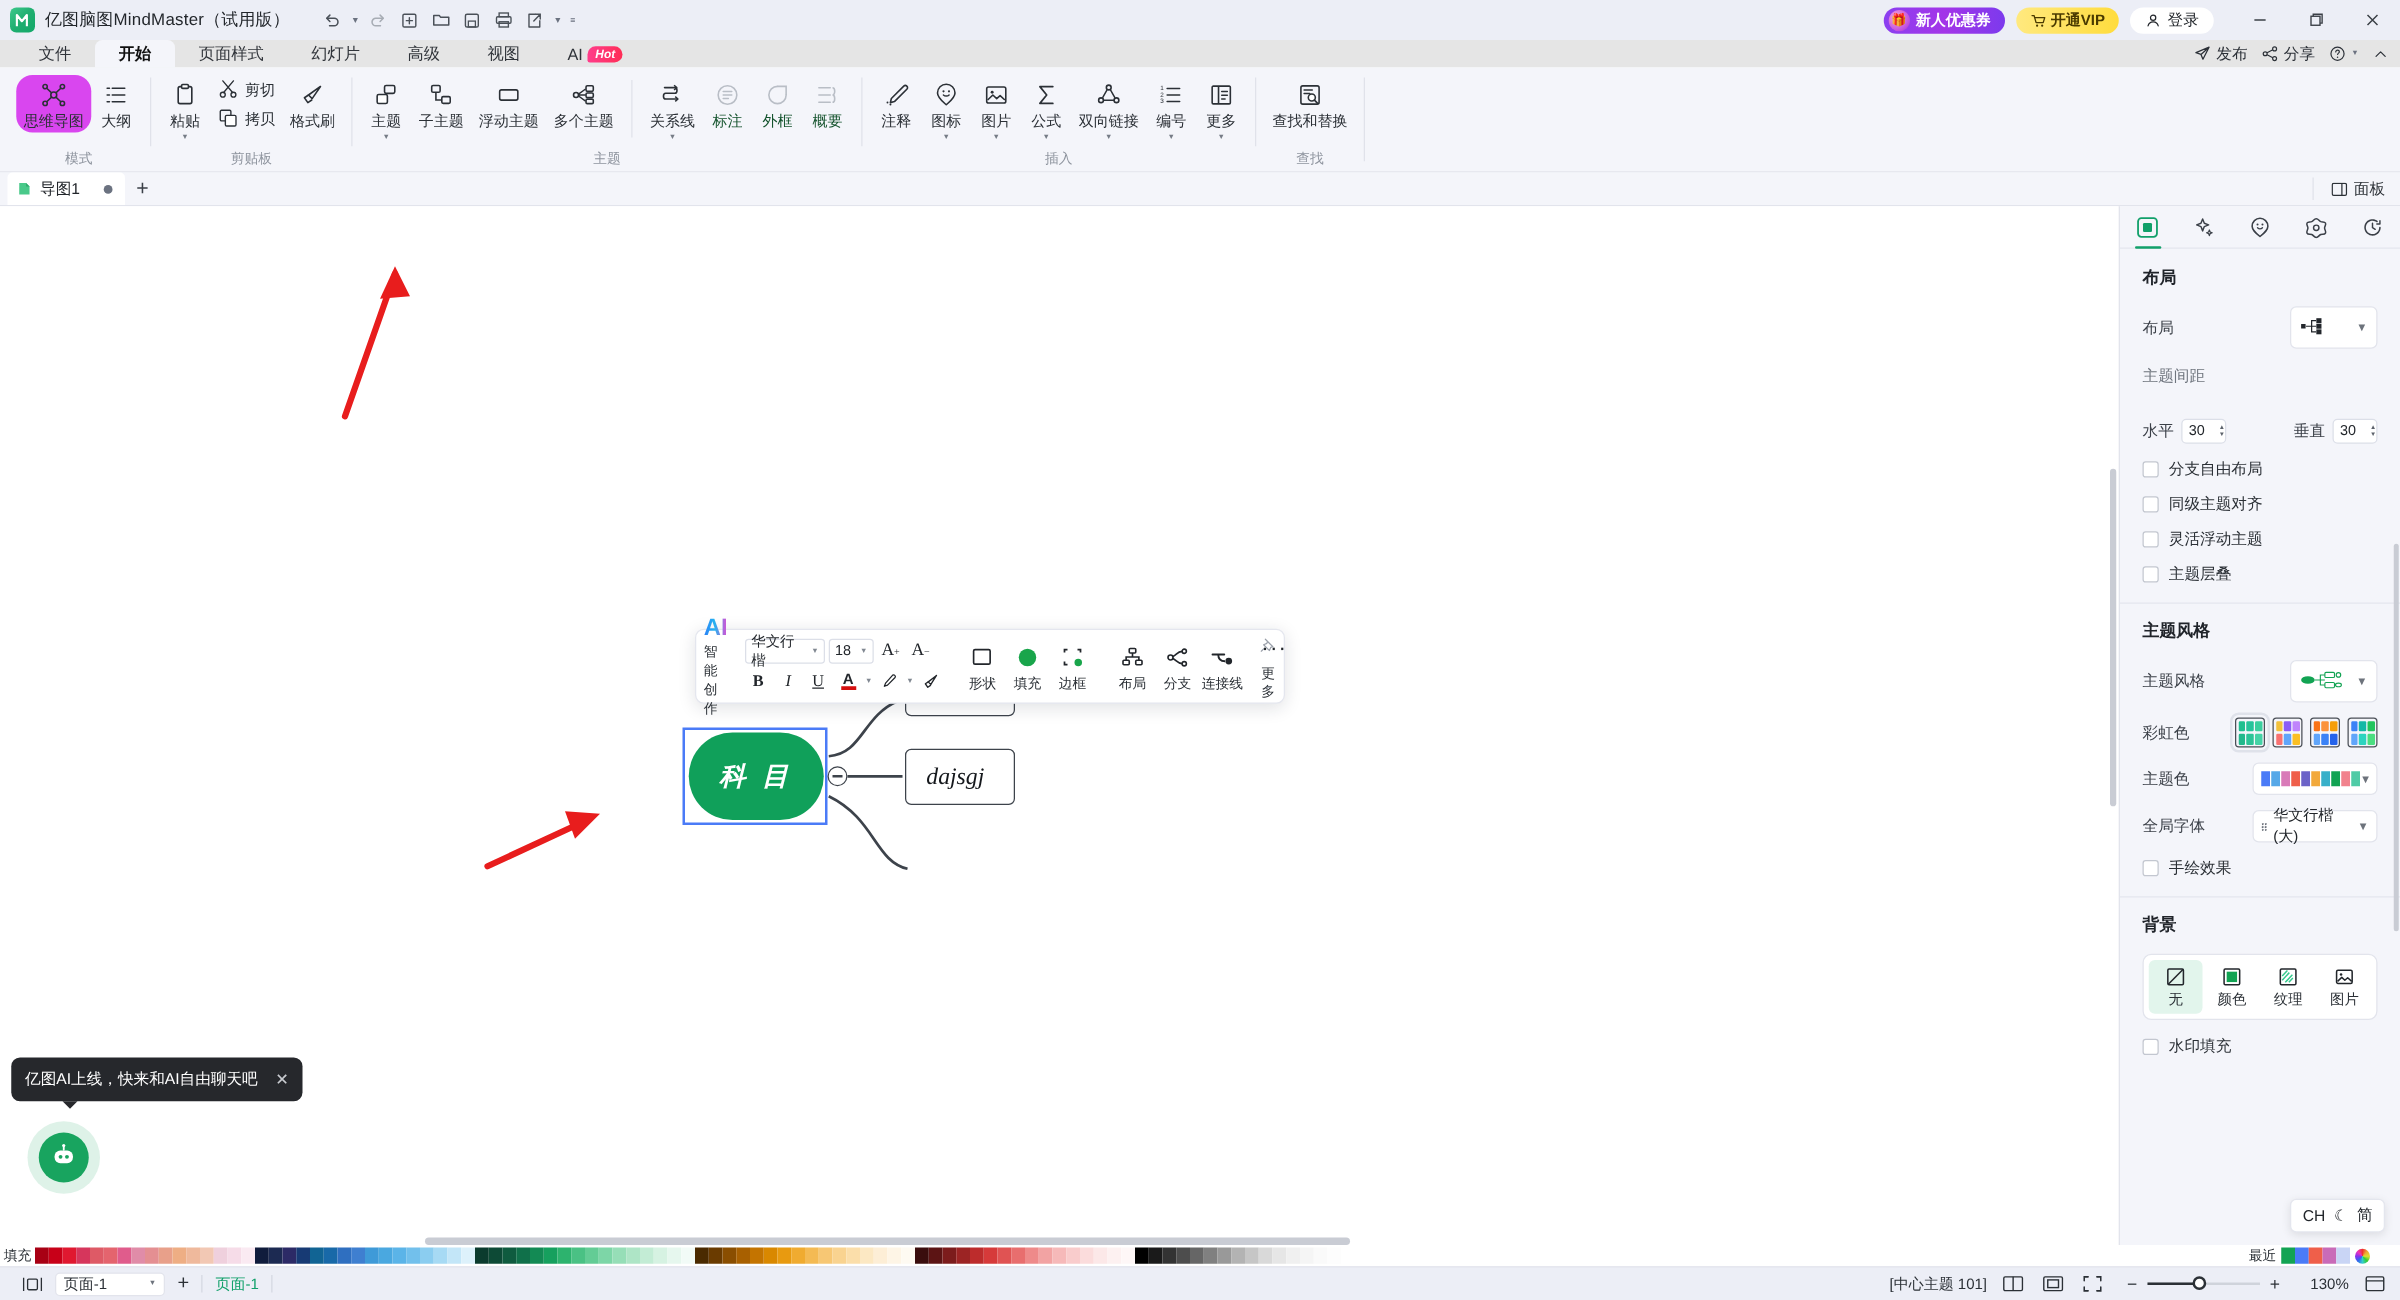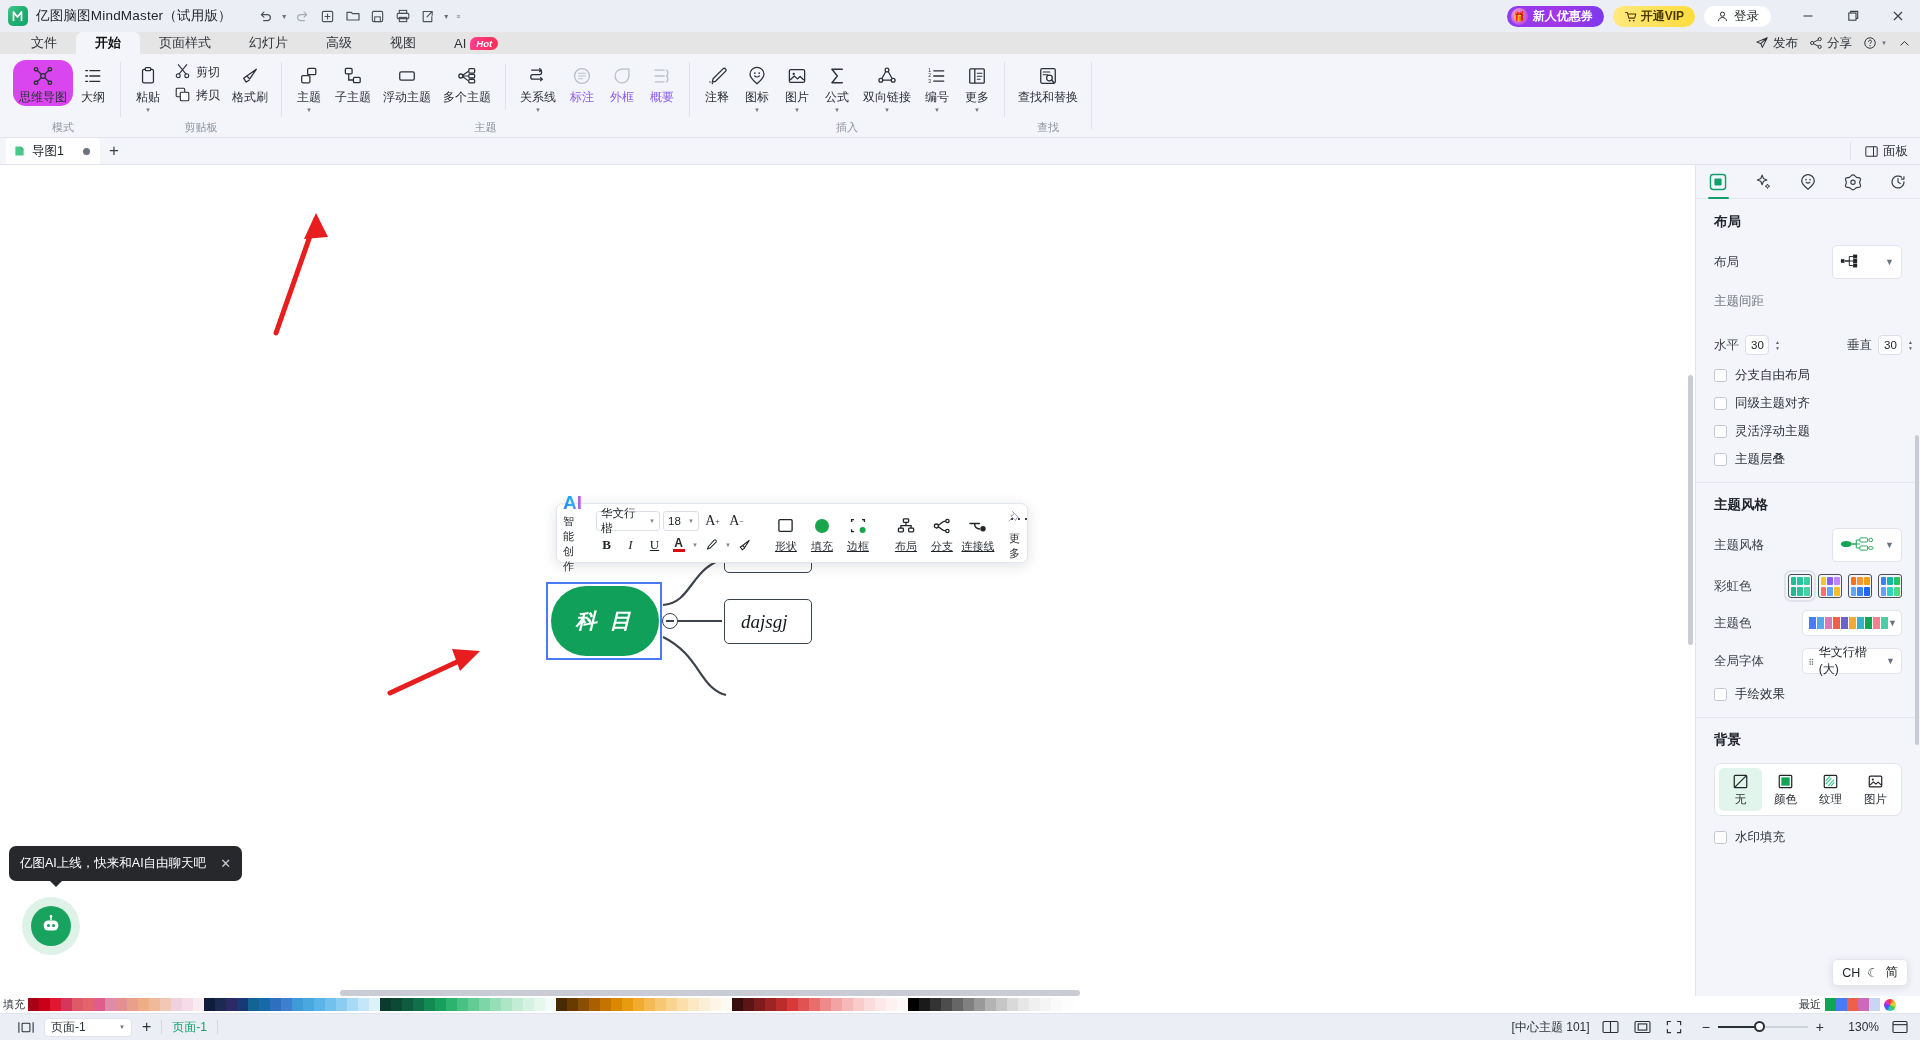--- a/index.html
+++ b/index.html
@@ -89,7 +89,7 @@
   .ritem .ico{ height:25px;display:flex;align-items:center;justify-content:center;}
   .ritem .lbl{ font-size:12px; margin-top:1px; white-space:nowrap;}
   .ritem .dd{ font-size:6px;color:#767c86;line-height:6px;margin-top:1px}
-  .ritem.dim{ color:#8b5cf6; }
+  .ritem.dim{ color:#14532d; }
   
   .clip{ display:flex; align-items:flex-start; }
   .clipstack{ display:flex;flex-direction:column; }

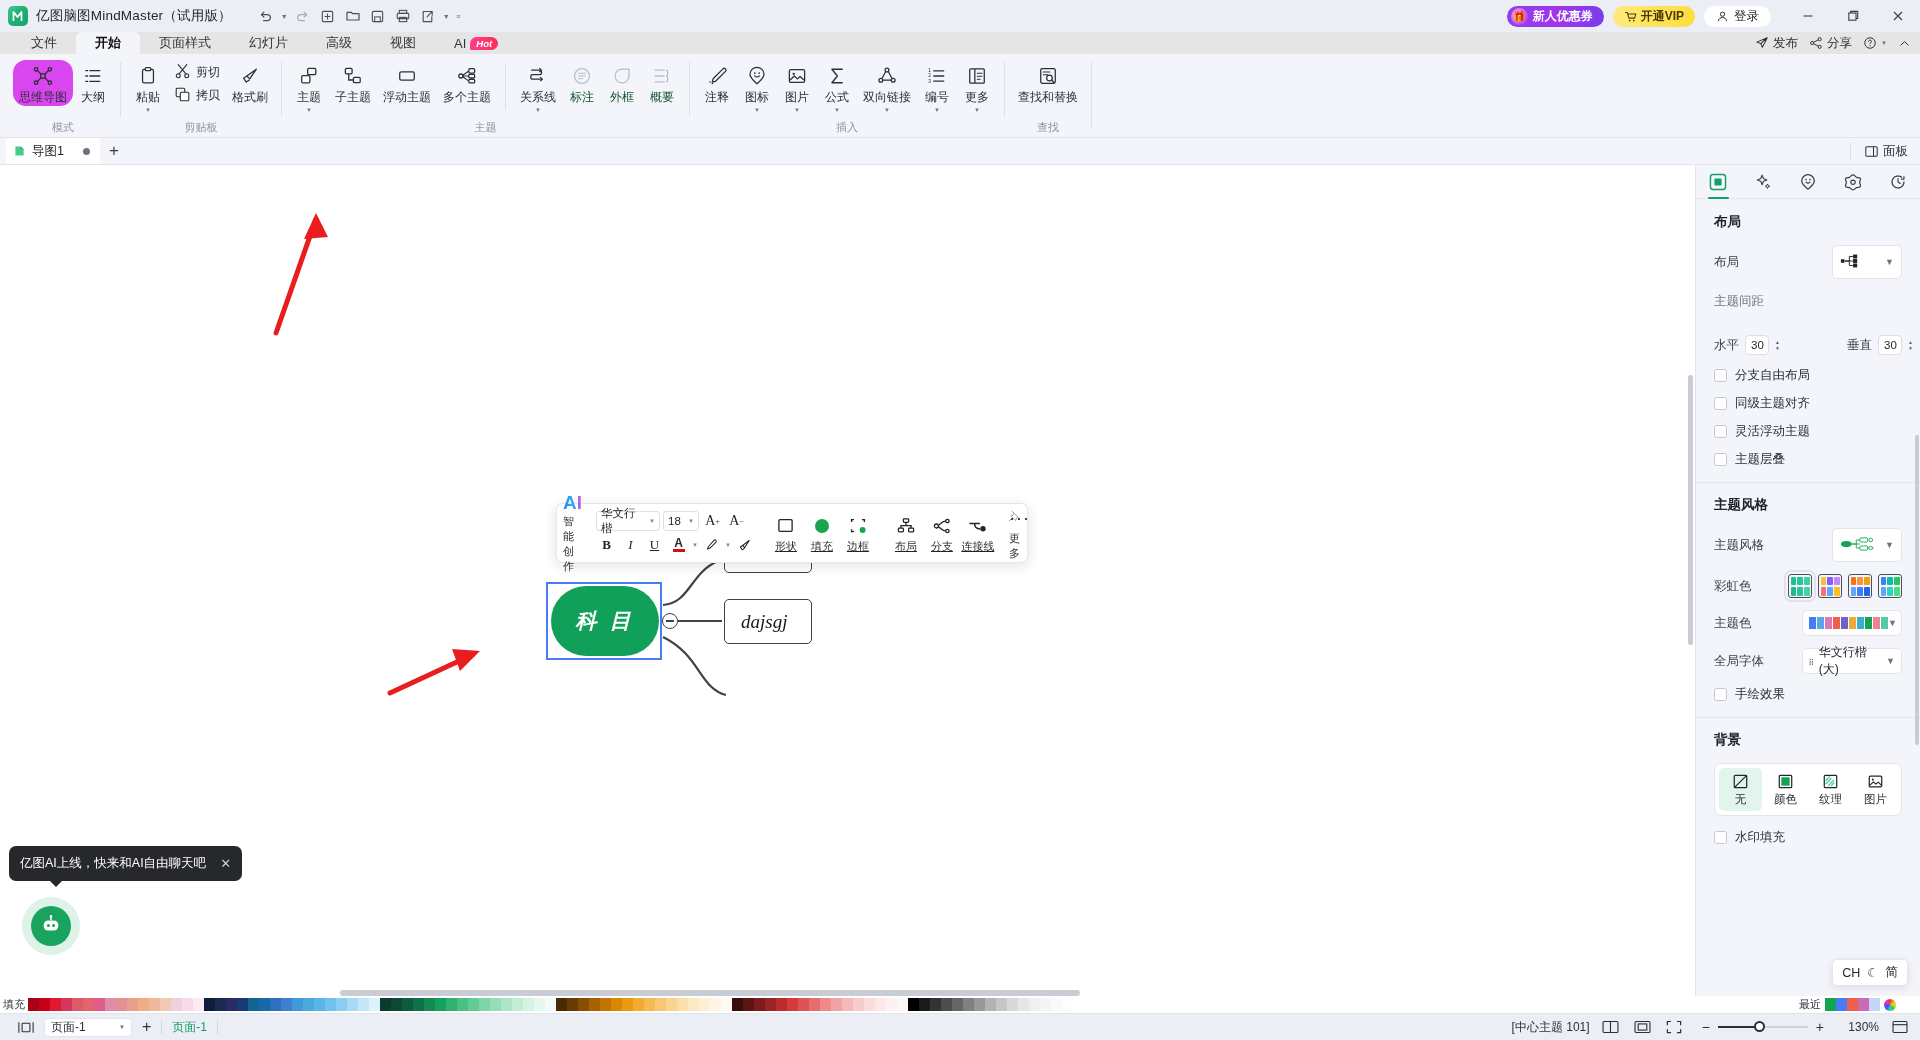--- a/index.html
+++ b/index.html
@@ -198,7 +198,7 @@
   .spin-row{ display:flex;align-items:center;gap:6px;margin-top:16px;}
   .spin{
     display:flex;align-items:center;justify-content:space-between;
-    border:1px solid #dcdfe8;border-radius:4px;background:#fff;height:20px;width:24px;padding:0 3px 0 5px;
+    border:1px solid #dcdfe8;border-radius:4px;background:#fff;height:20px;width:36px;padding:0 3px 0 5px;
   }
   .spin input{ border:0;outline:0;width:24px;font-size:11.5px;color:#22262b;background:transparent;
       font-family:"Liberation Sans",sans-serif;}

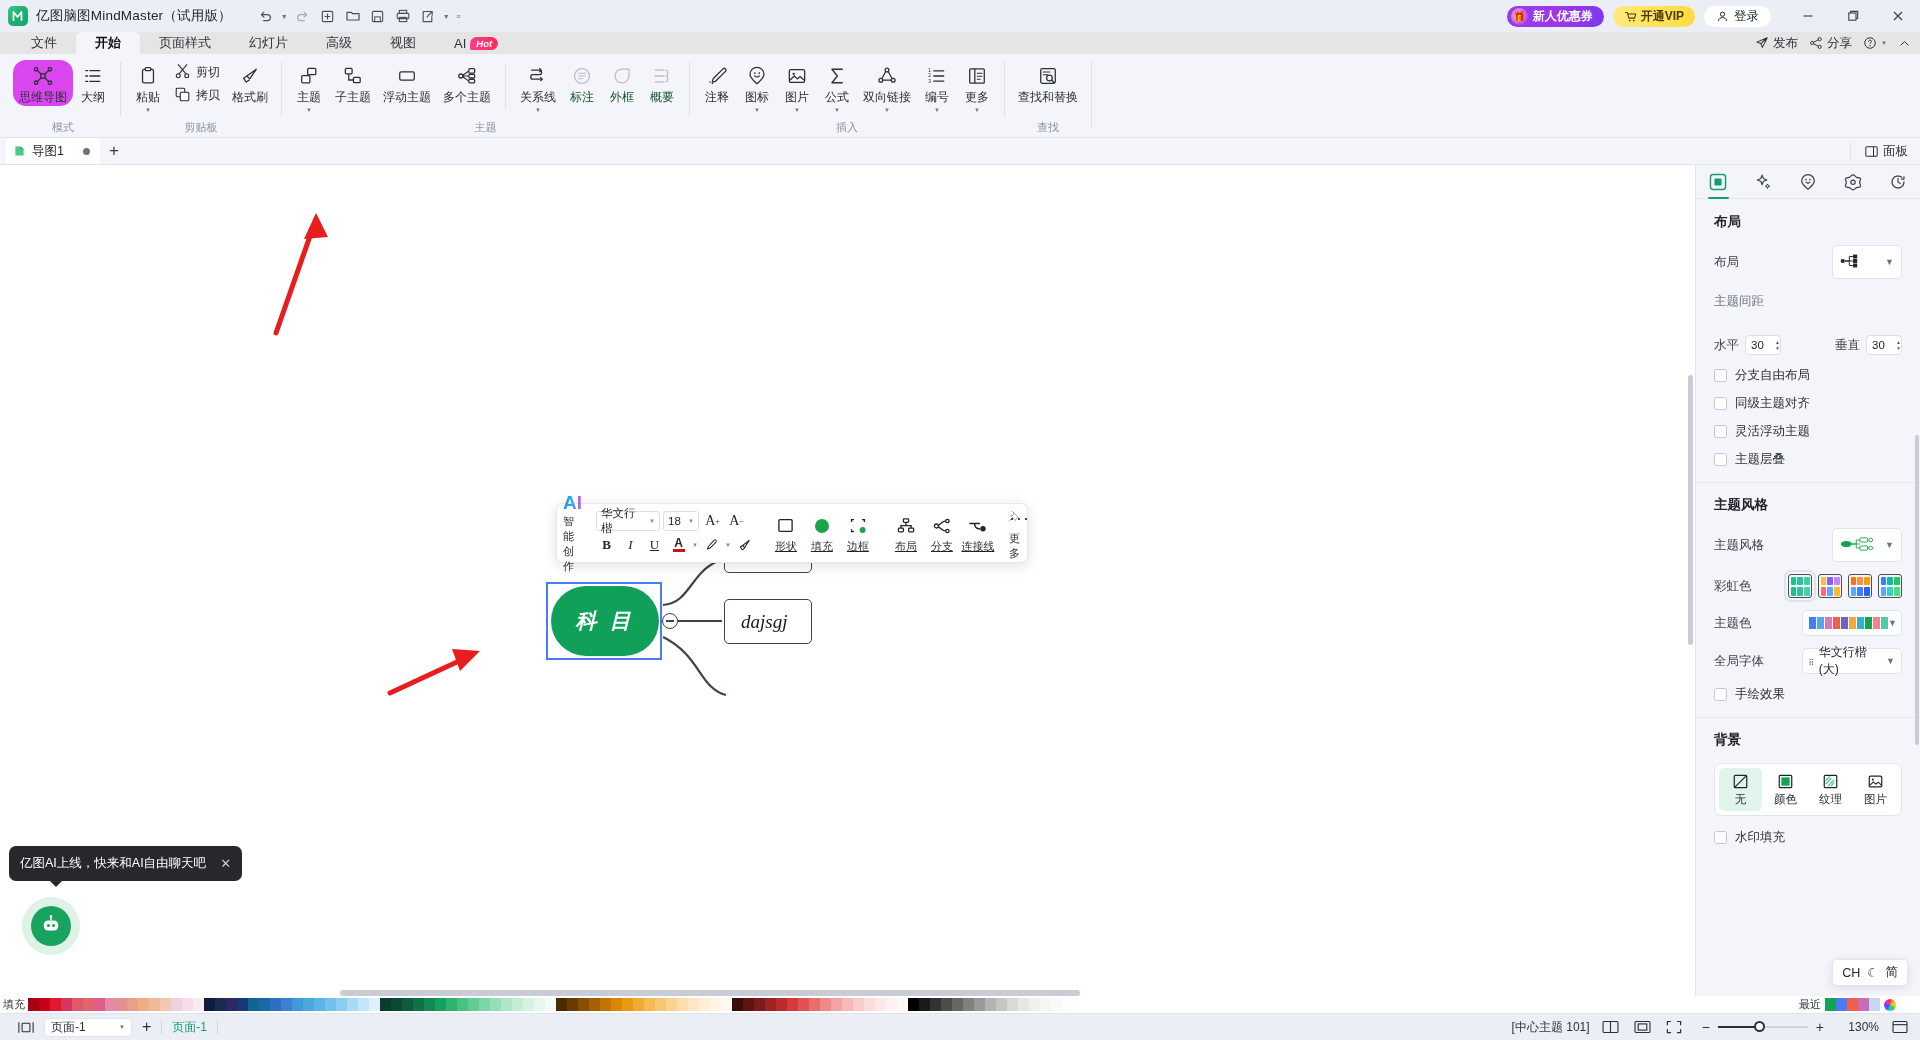--- a/index.html
+++ b/index.html
@@ -140,7 +140,7 @@
   .fbtn{ width:21px;height:21px;display:flex;align-items:center;justify-content:center;
      border-radius:3px;font-size:13px;color:#22262b;}
   .fbtn.serif{font-family:"Liberation Serif",serif;}
-  .fmt-grp{ display:flex; align-items:flex-start; gap:2px;text-decoration:underline;}
+  .fmt-grp{ display:flex; align-items:flex-start; gap:2px;}
   .fmt-cell{ width:34px;display:flex;flex-direction:column;align-items:center;gap:2px;padding-top:2px;}
   .fmt-cell .ic{height:22px;display:flex;align-items:center;justify-content:center;}
   .fmt-cell .tx{font-size:11px;color:#2b3036;}

